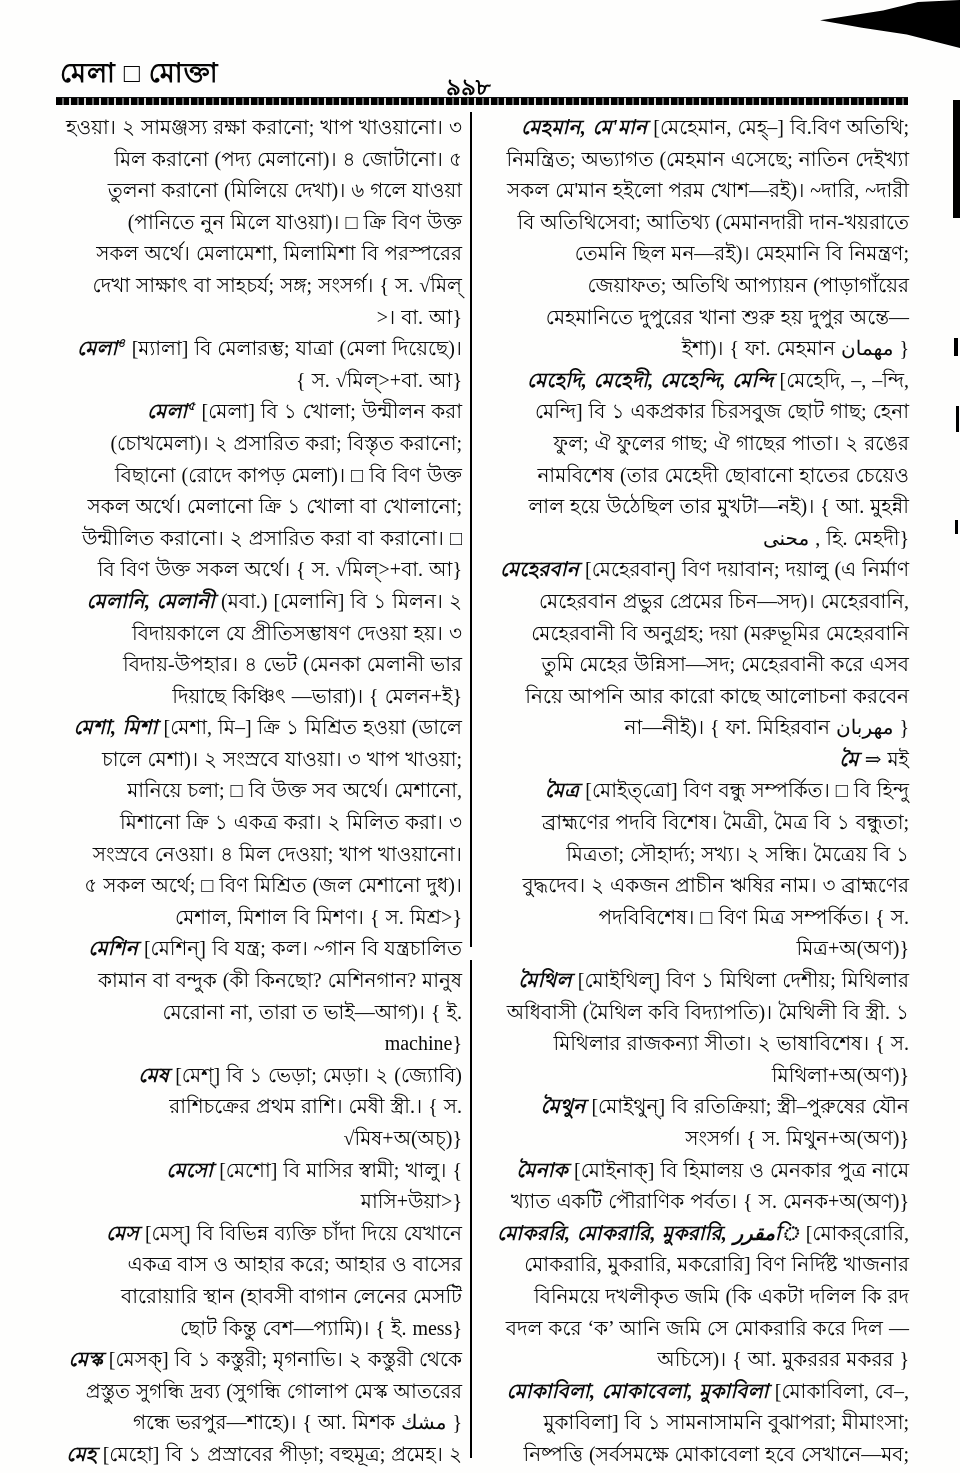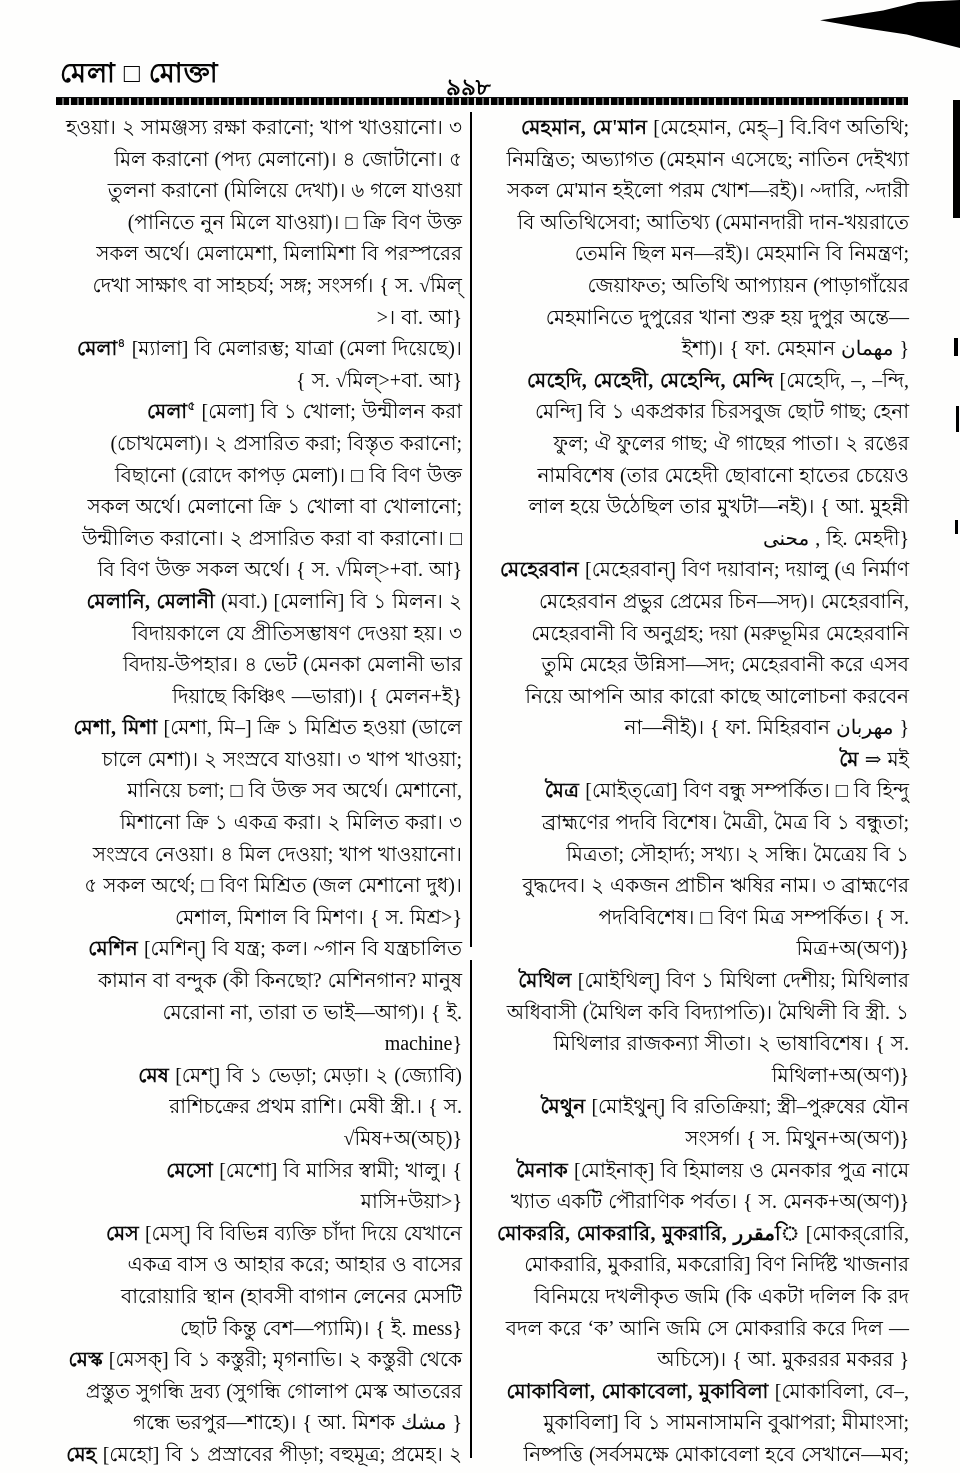--- a/index.html
+++ b/index.html
@@ -52,7 +52,7 @@
     font-size: 20px; line-height: 1.58;
     text-align: right; word-spacing: 1px;
   }
-  .entry .hw { font-weight: bold; letter-spacing: 0.3px; }
+  .entry .hw { font-weight: bold; letter-spacing: 0.3px; font-style: italic; }
   .entry .hw sup { font-size: 12px; }
   .entry .body { font-weight: normal; }
 </style>

